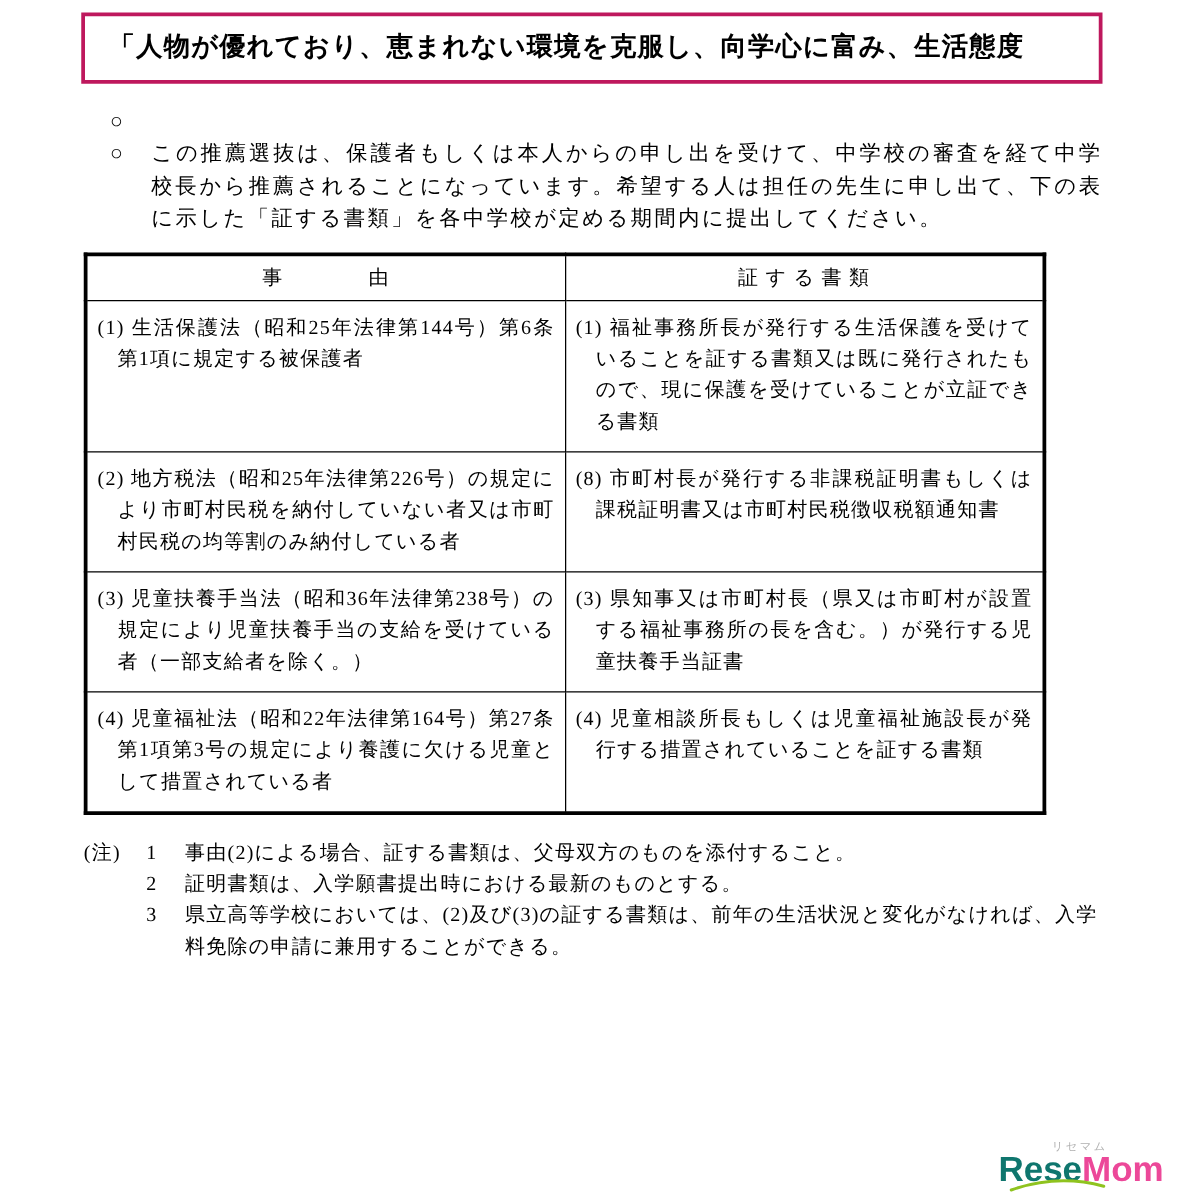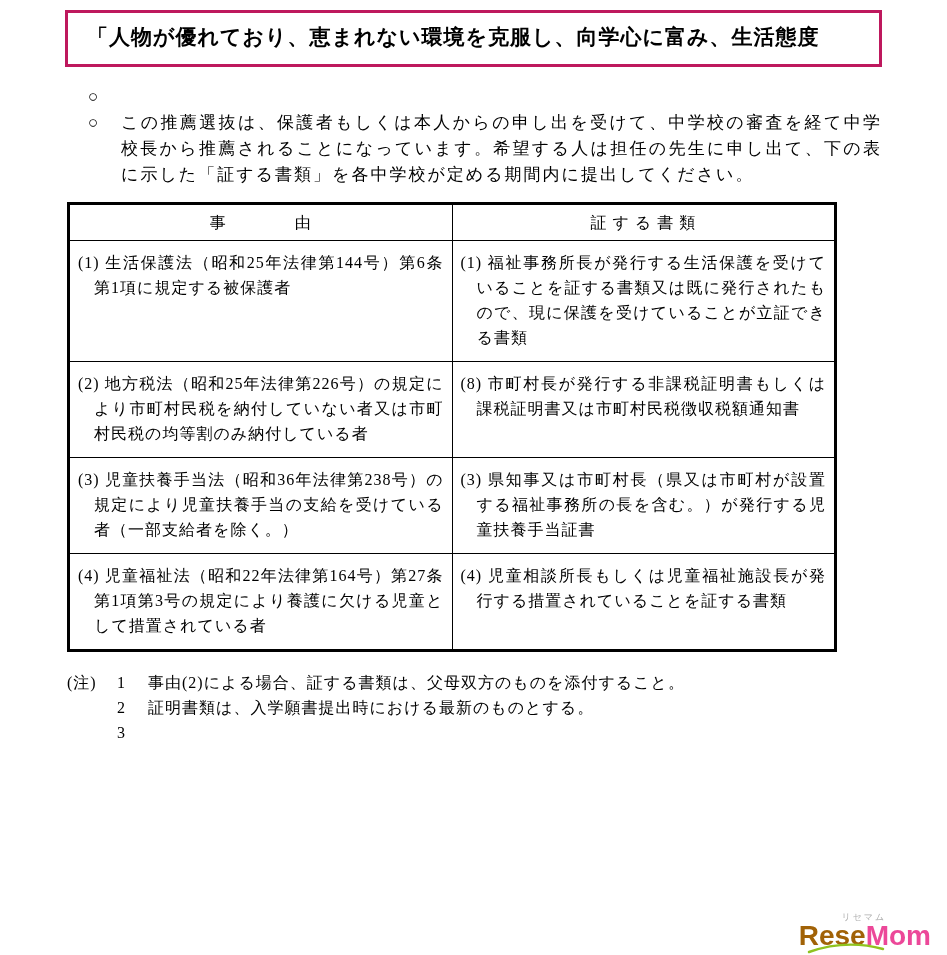--- a/index.html
+++ b/index.html
@@ -145,6 +145,7 @@
       <div class="note-item">
         <span class="note-num">3</span>
         <div class="note-text">
+          <div class="note-para-1">県立高等学校においては、(2)及び(3)の証する書類は、前年の生活状況と変化がなければ、入学料免除の申請に兼用することができる。</div>
         </div>
       </div>
     </div>

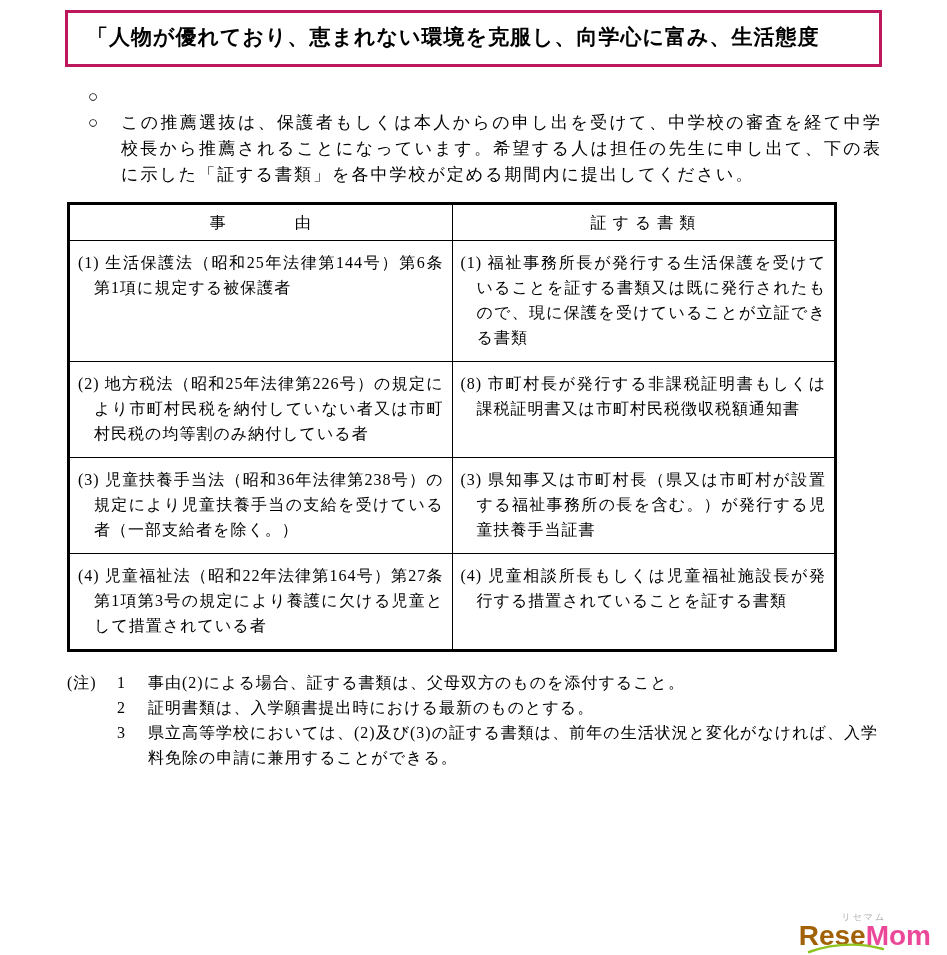--- a/index.html
+++ b/index.html
@@ -61,7 +61,7 @@
   }
   .logo-kana { display: block; font-size: 9px; color: #b0b0b0; letter-spacing: 2px; margin-bottom: -2px; padding-right: 2px; text-align: center; }
   .logo-text { font-size: 28px; font-weight: bold; line-height: 28px; position: relative; display: inline-block; }
-  .logo-gray { color: #a16207; }
+  .logo-gray { color: #0f766e; }
   .logo-green { color: #ec4899; }
   .logo-swoosh { position: absolute; left: 8px; bottom: -4px; }
 </style>

